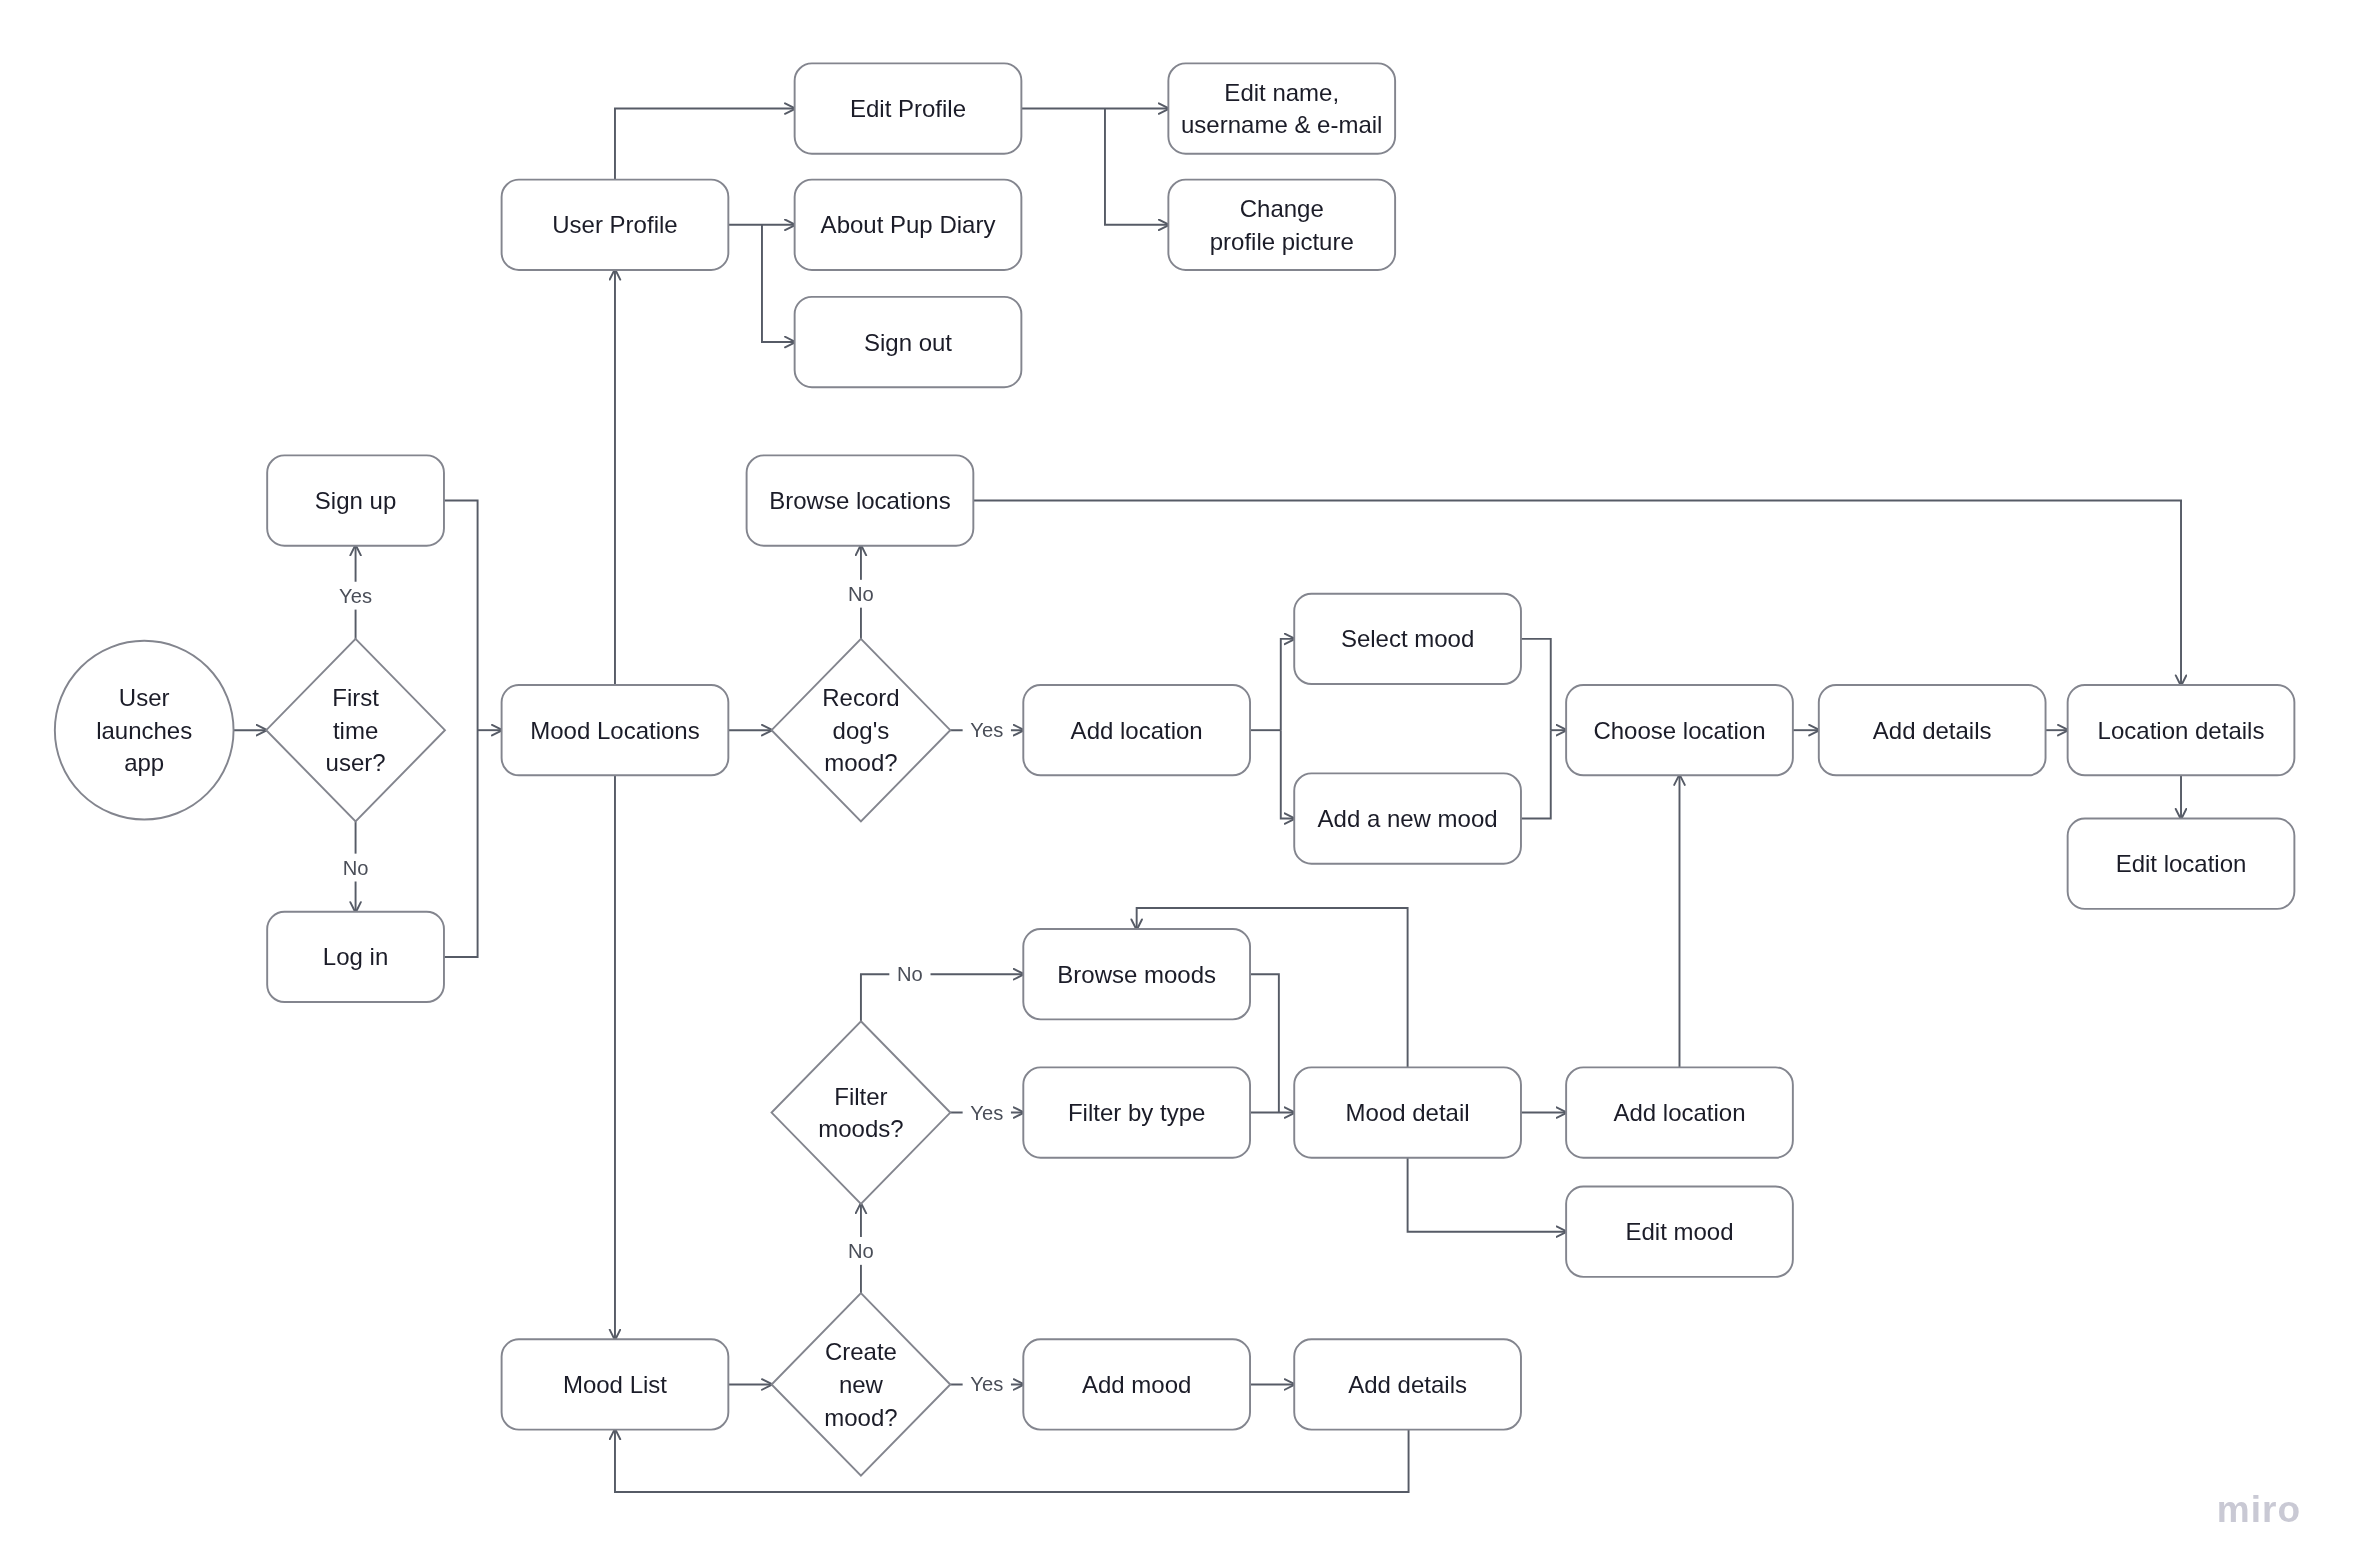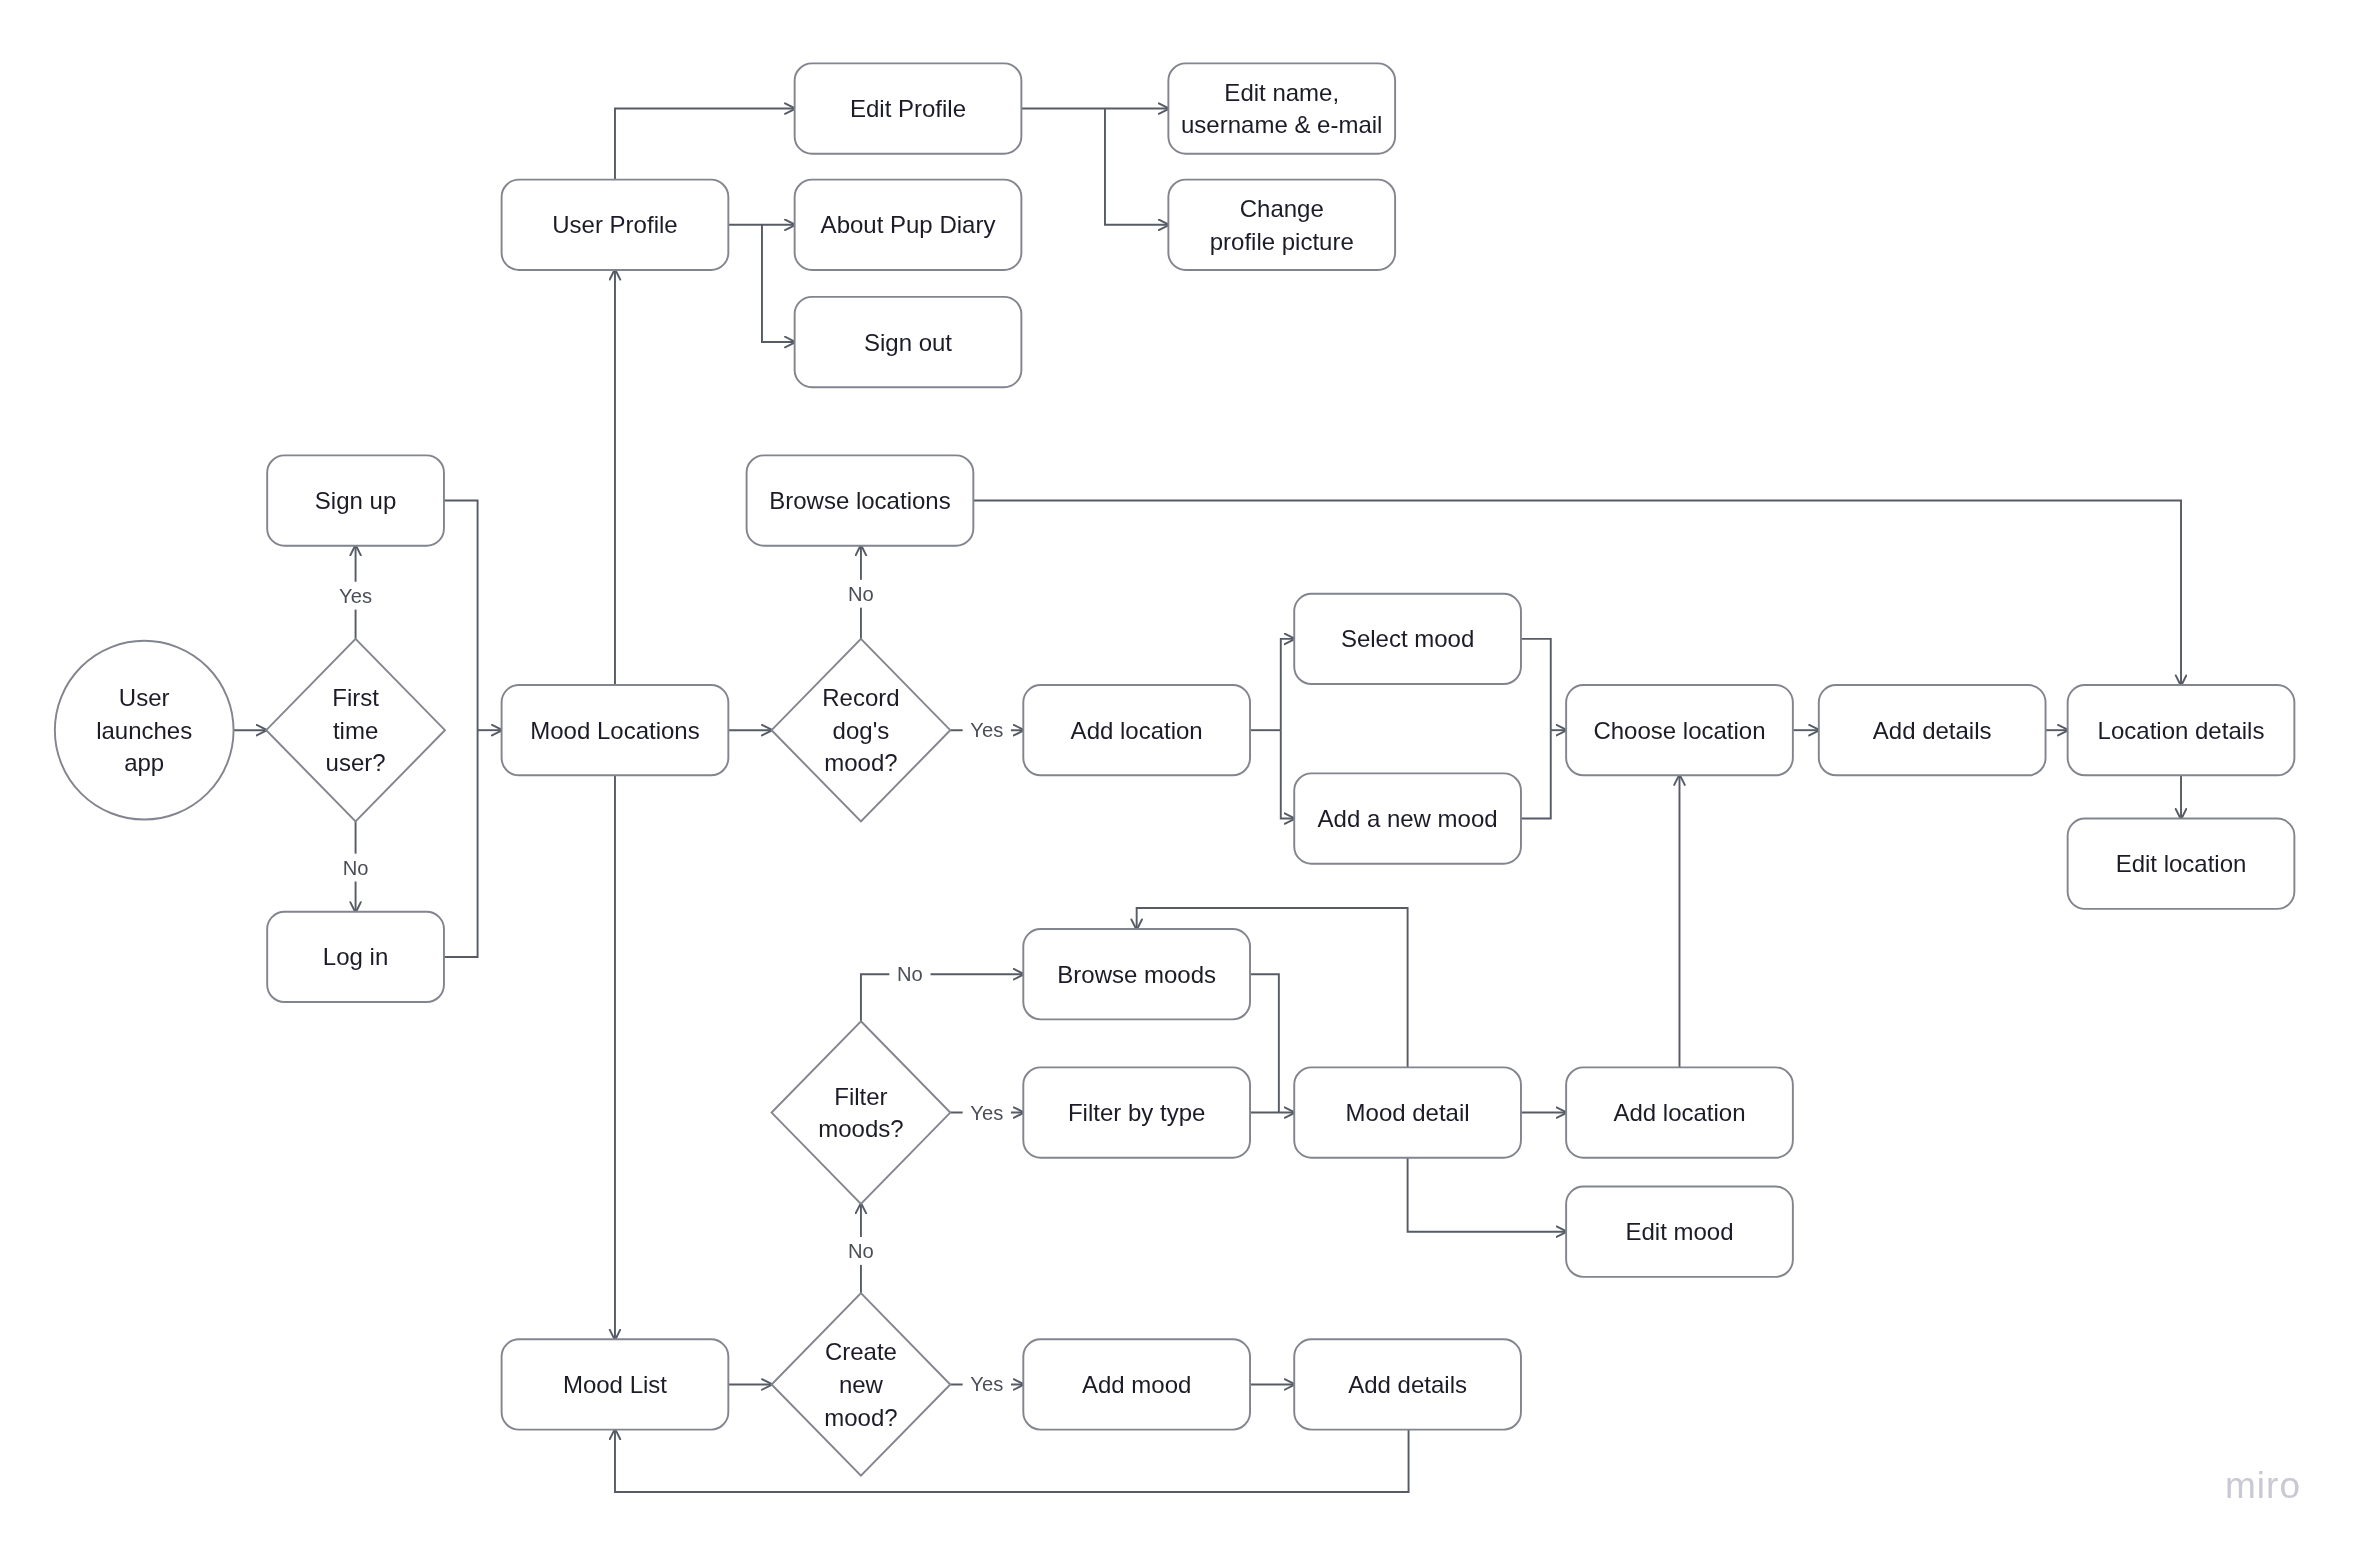--- a/index.html
+++ b/index.html
@@ -17,9 +17,9 @@
   #diagram { position: absolute; left: 0; top: 0; }
   #watermark {
     position: absolute;
-    right: 54px; bottom: 60px;
+    right: 54px; bottom: 36px;
     font-size: 37px;
-    font-weight: 400;
+    font-weight: 700;
     letter-spacing: 1px;
     color: #c9c9d4;
     user-select: none;

